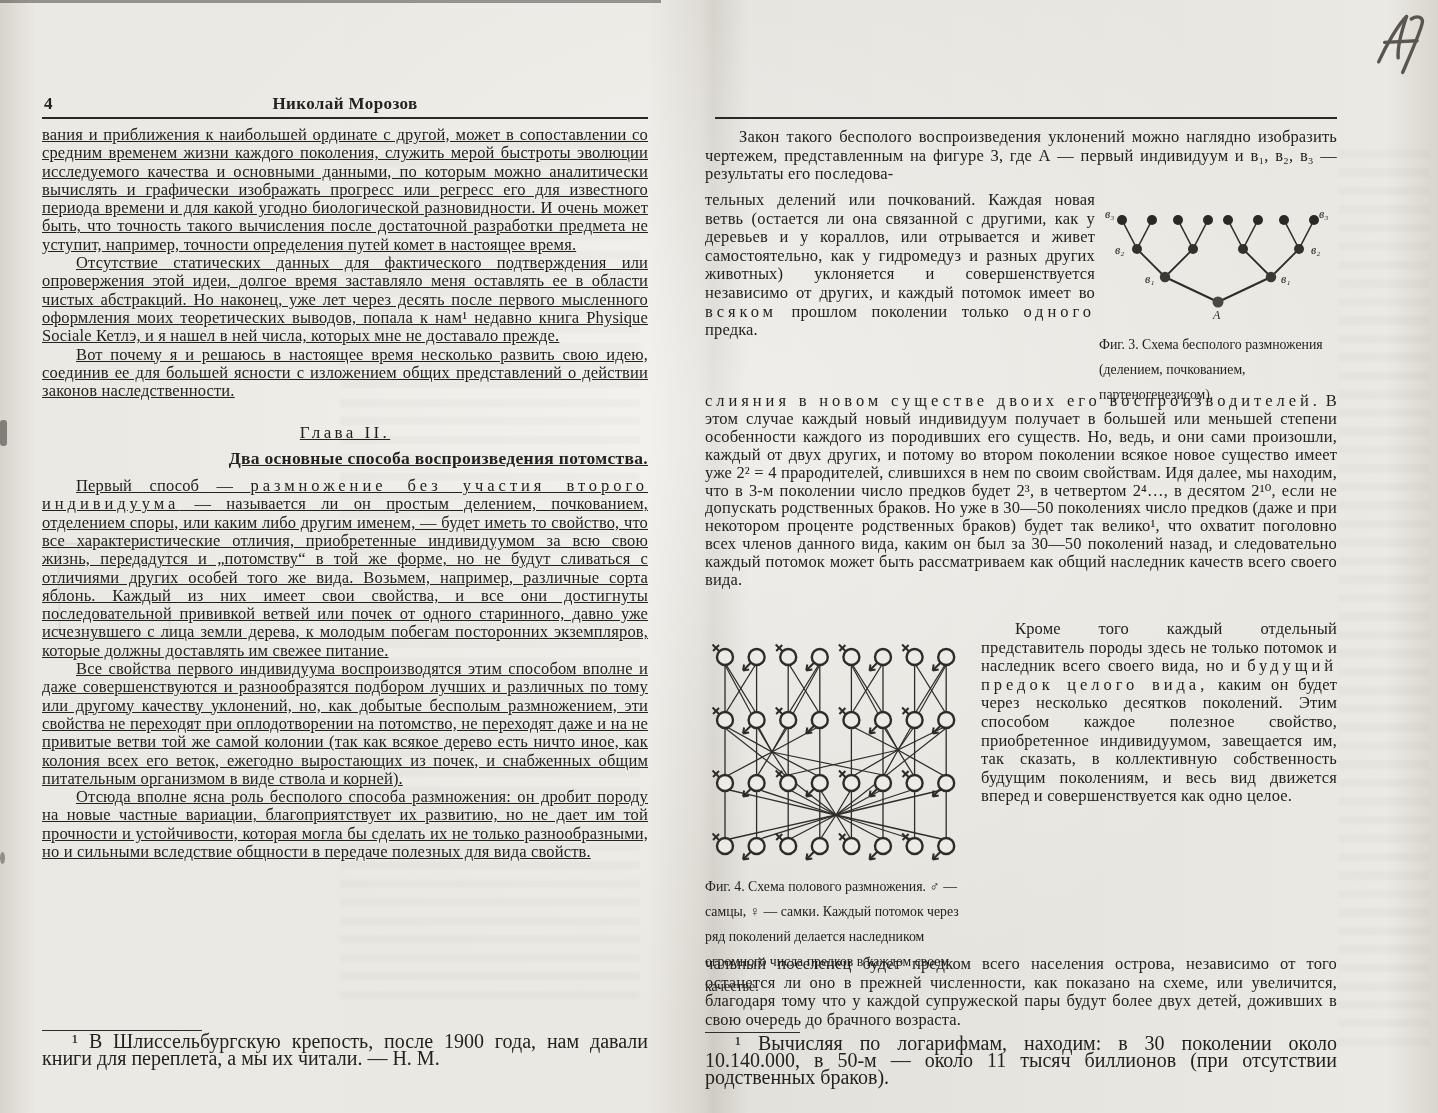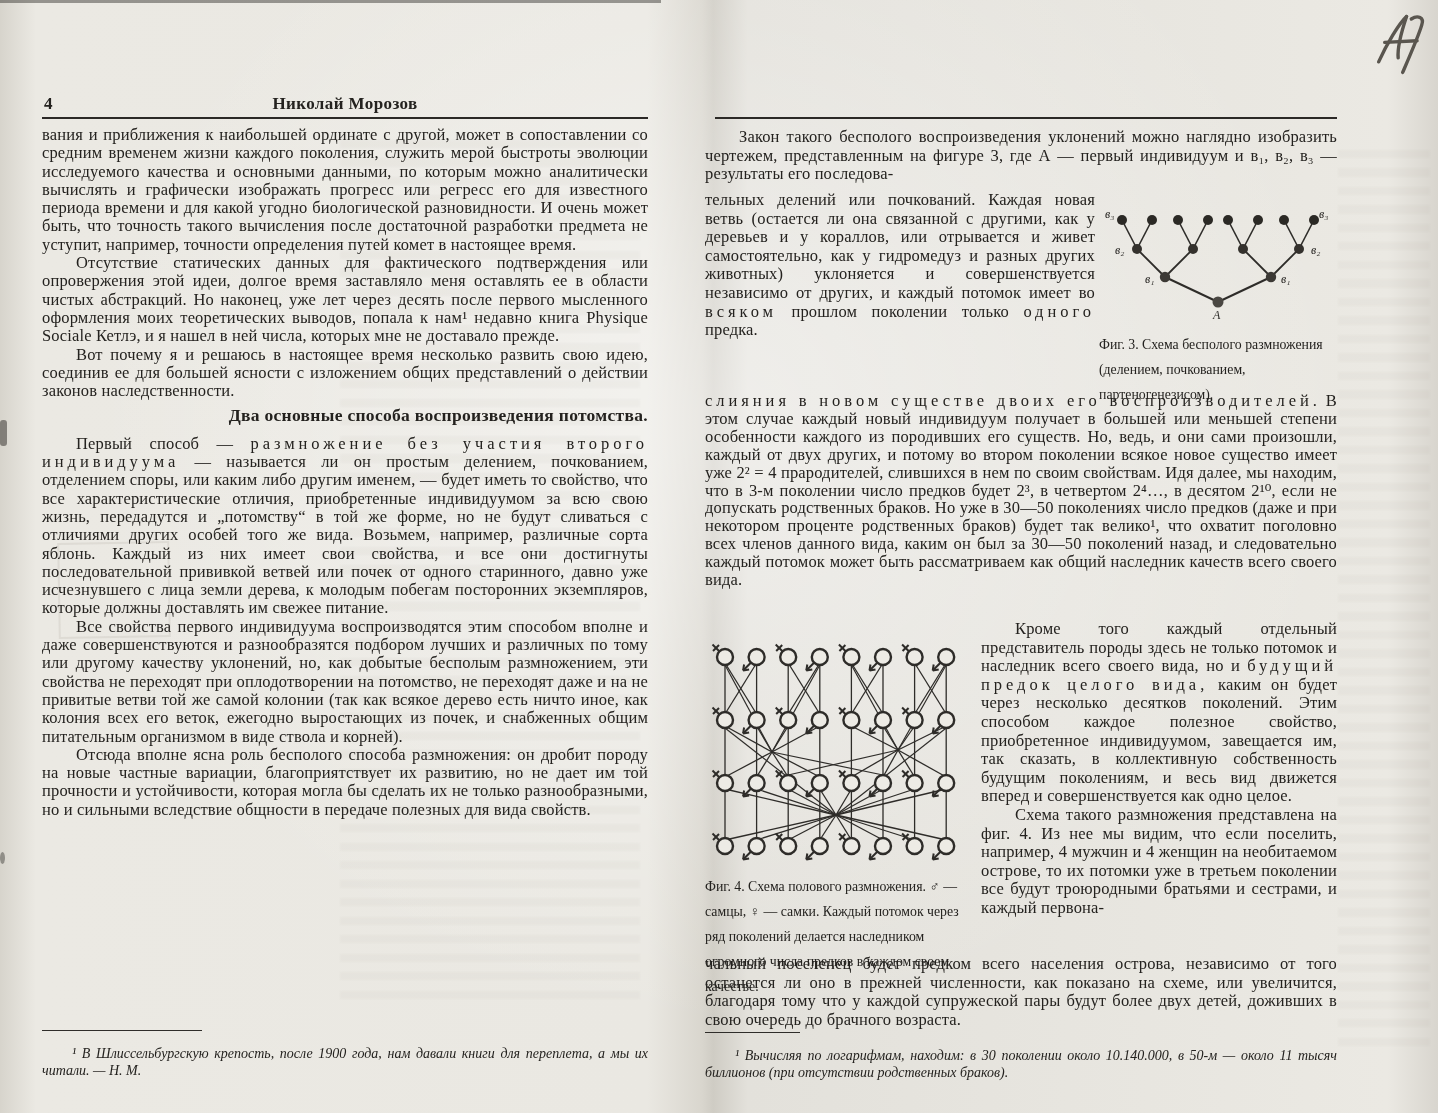--- a/index.html
+++ b/index.html
@@ -35,7 +35,7 @@
   .noindent{text-indent:0;margin:0;}
   .sp{letter-spacing:.24em;}
 
-  .flow-left{position:absolute;top:126px;left:0;width:606px;}
+  .flow-left{position:absolute;top:126px;left:0;width:606px;text-decoration:underline;}
   .chapter-heading{text-align:center;letter-spacing:.2em;font-size:17px;margin:24px 0 6px 0;}
   .section-heading{text-align:right;font-weight:bold;font-size:17.5px;margin:6px 0 10px 0;letter-spacing:.3px;}
   .p-gap{margin-top:13px;}

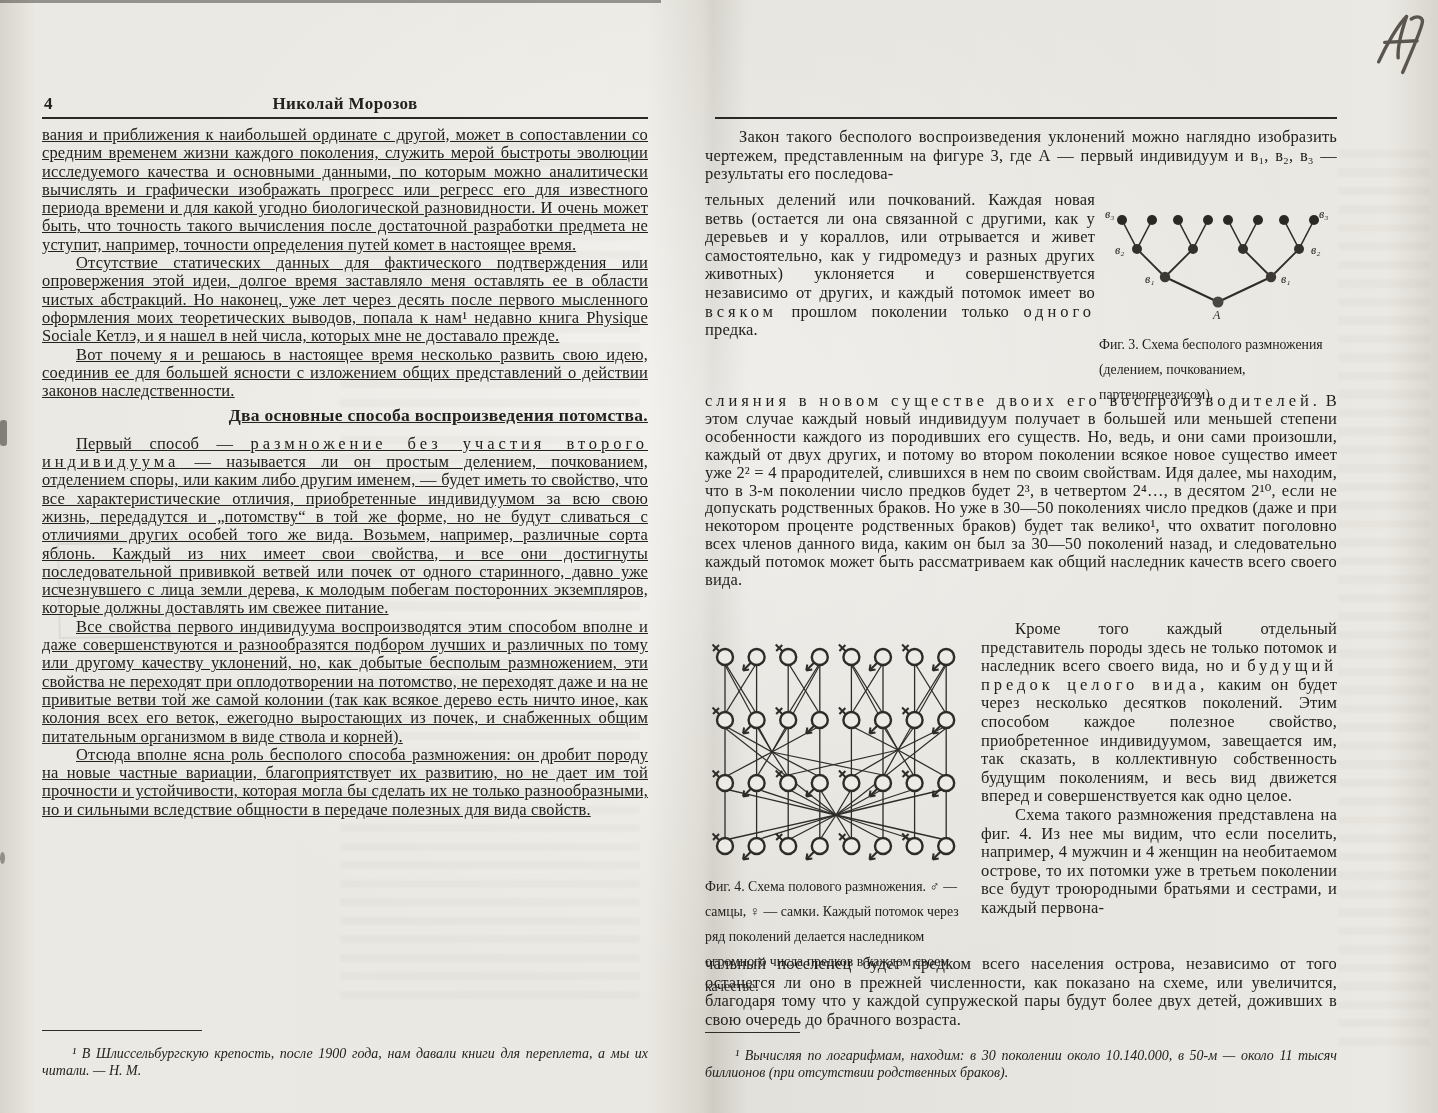--- a/index.html
+++ b/index.html
@@ -83,6 +83,7 @@
       <p class="noindent"><span>вания и приближения к наибольшей ординате с другой, может в сопоставлении со средним временем жизни каждого поколения, служить мерой быстроты эволюции исследуемого качества и основными данными, по которым можно аналитически вычислять и графически изображать прогресс или регресс его для известного периода времени и для какой угодно биологической разновидности. И очень может быть, что точность такого вычисления после достаточной разработки предмета не уступит, например, точности определения путей комет в настоящее время.</span></p>
       <p class="para"><span>Отсутствие статических данных для фактического подтверждения или опровержения этой идеи, долгое время заставляло меня оставлять ее в области чистых абстракций. Но наконец, уже лет через десять после первого мысленного оформления моих теоретических выводов, попала к нам¹ недавно книга Physique Sociale Кетлэ, и я нашел в ней числа, которых мне не доставало прежде.</span></p>
       <p class="para"><span>Вот почему я и решаюсь в настоящее время несколько развить свою идею, соединив ее для большей ясности с изложением общих представлений о действии законов наследственности.</span></p>
+      <div class="chapter-heading">Глава II.</div>
       <div class="section-heading">Два основные способа воспроизведения потомства.</div>
       <p class="para"><span>Первый способ — </span><span class="sp">размножение без участия второго индивидуума</span><span> — называется ли он простым делением, почкованием, отделением споры, или каким либо другим именем, — будет иметь то свойство, что все характеристические отличия, приобретенные индивидуумом за всю свою жизнь, передадутся и „потомству“ в той же форме, но не будут сливаться с отличиями других особей того же вида. Возьмем, например, различные сорта яблонь. Каждый из них имеет свои свойства, и все они достигнуты последовательной прививкой ветвей или почек от одного старинного, давно уже исчезнувшего с лица земли дерева, к молодым побегам посторонних экземпляров, которые должны доставлять им свежее питание.</span></p>
       <p class="para"><span>Все свойства первого индивидуума воспроизводятся этим способом вполне и даже совершенствуются и разнообразятся подбором лучших и различных по тому или другому качеству уклонений, но, как добытые бесполым размножением, эти свойства не переходят при оплодотворении на потомство, не переходят даже и на не привитые ветви той же самой колонии (так как всякое дерево есть ничто иное, как колония всех его веток, ежегодно выростающих из почек, и снабженных общим питательным организмом в виде ствола и корней).</span></p>

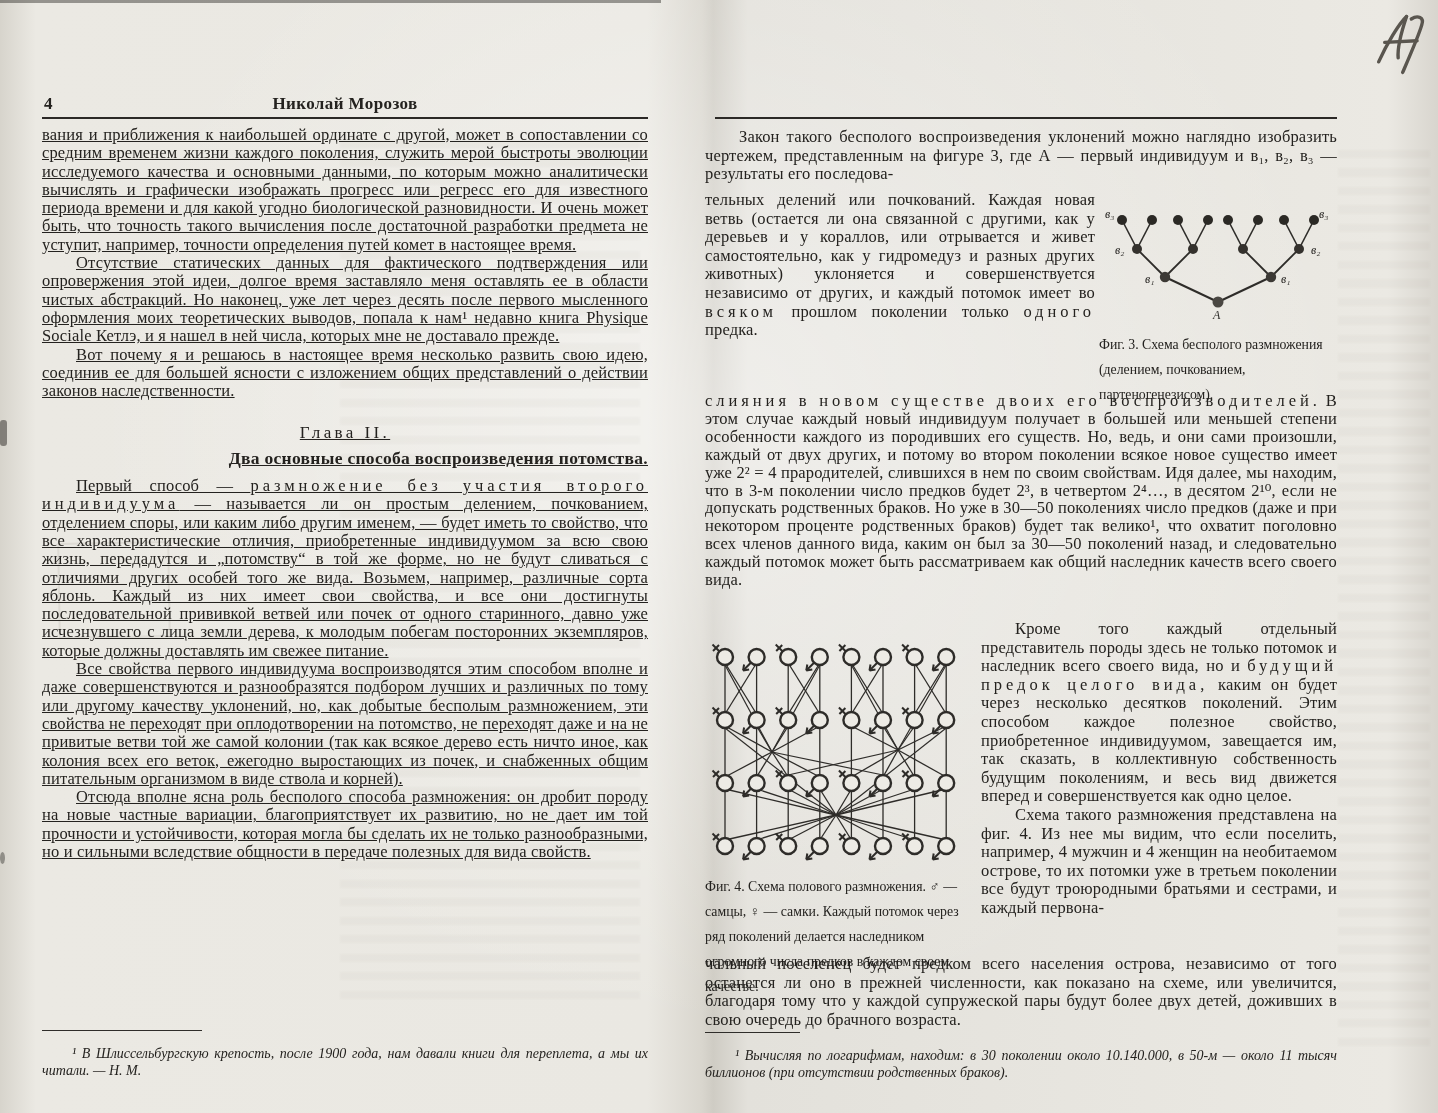--- a/index.html
+++ b/index.html
@@ -345,7 +345,6 @@
 
     <div class="abs bodytext" style="top:620px;left:276px;width:356px;">
       <p class="para"><span>Кроме того каждый отдельный представитель породы здесь не только потомок и наследник всего своего вида, но и </span><span class="sp">будущий предок целого вида,</span><span> каким он будет через несколько десятков поколений. Этим способом каждое полезное свойство, приобретенное индивидуумом, завещается им, так сказать, в коллективную собственность будущим поколениям, и весь вид движется вперед и совершенствуется как одно целое.</span></p>
-      <p class="para"><span>Схема такого размножения представлена на фиг. 4. Из нее мы видим, что если поселить, например, 4 мужчин и 4 женщин на необитаемом острове, то их потомки уже в третьем поколении все будут троюродными братьями и сестрами, и каждый первона-</span></p>
     </div>
 
     <div class="abs bodytext" style="top:955px;left:0;width:632px;">

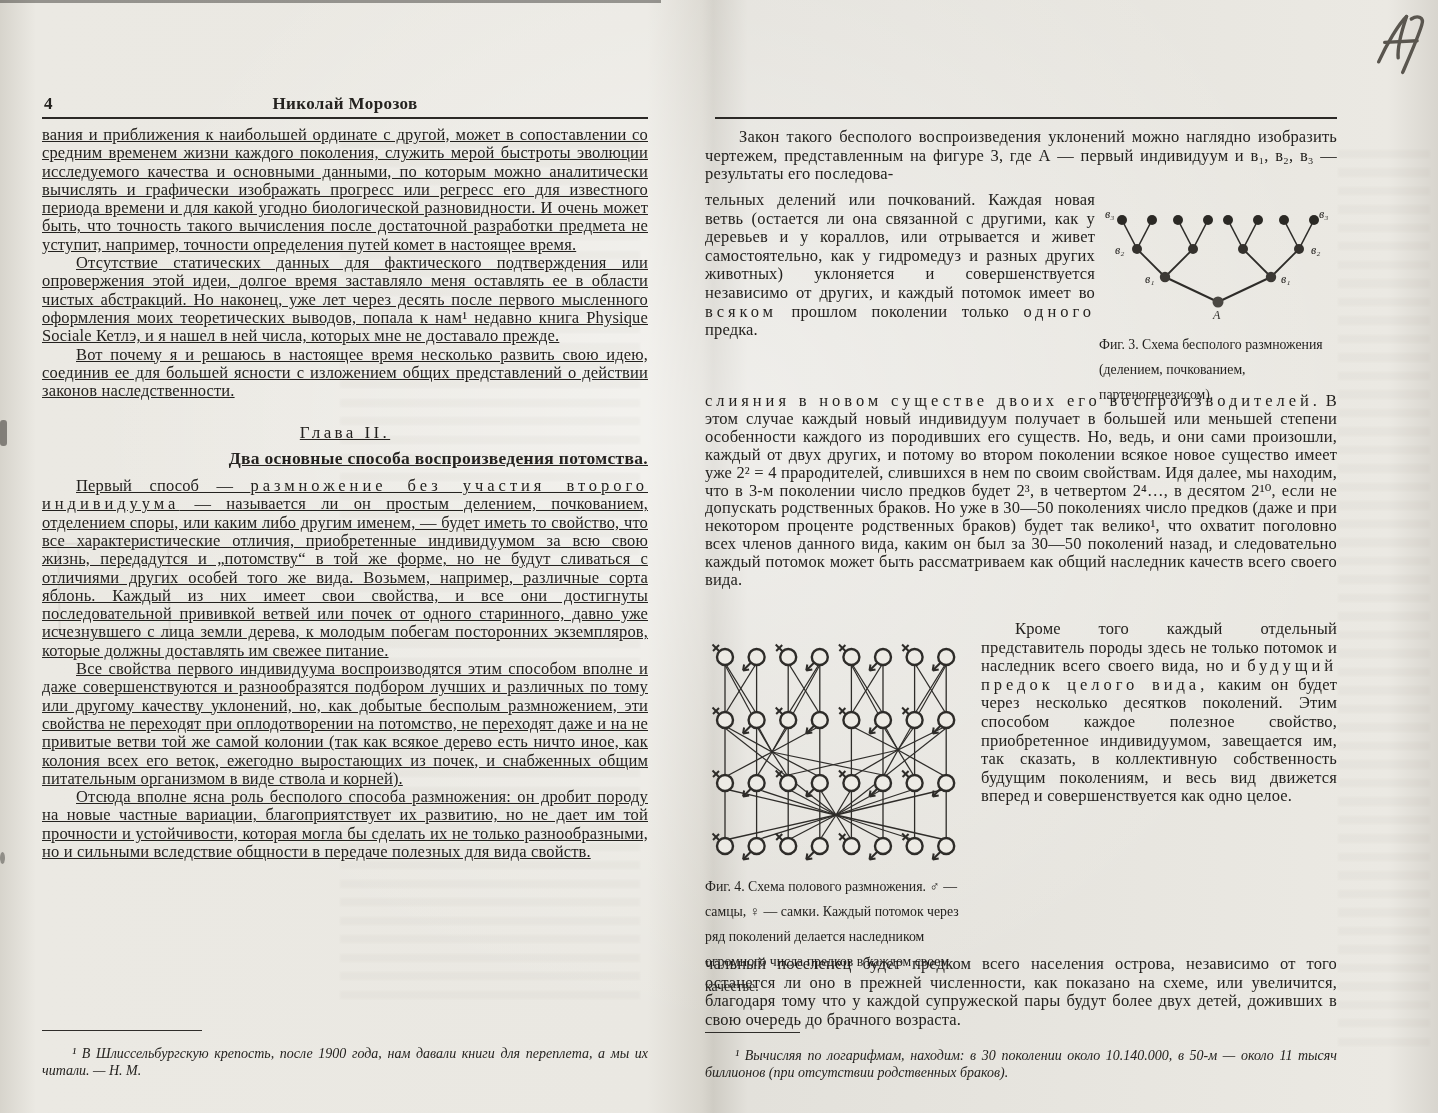--- a/index.html
+++ b/index.html
@@ -42,7 +42,7 @@
 
   .footnote-block{position:absolute;left:0;width:100%;}
   .fnrule{height:0;border-top:1.6px solid #2f2d2a;}
-  .fntext{font-size:14px;line-height:17px;text-align:justify;margin-top:14px;font-style:italic;}
+  .fntext{font-size:20px;line-height:17px;text-align:justify;margin-top:2px;}
   .fntext .fn-indent{display:inline-block;width:30px;}
 
   .abs{position:absolute;}

